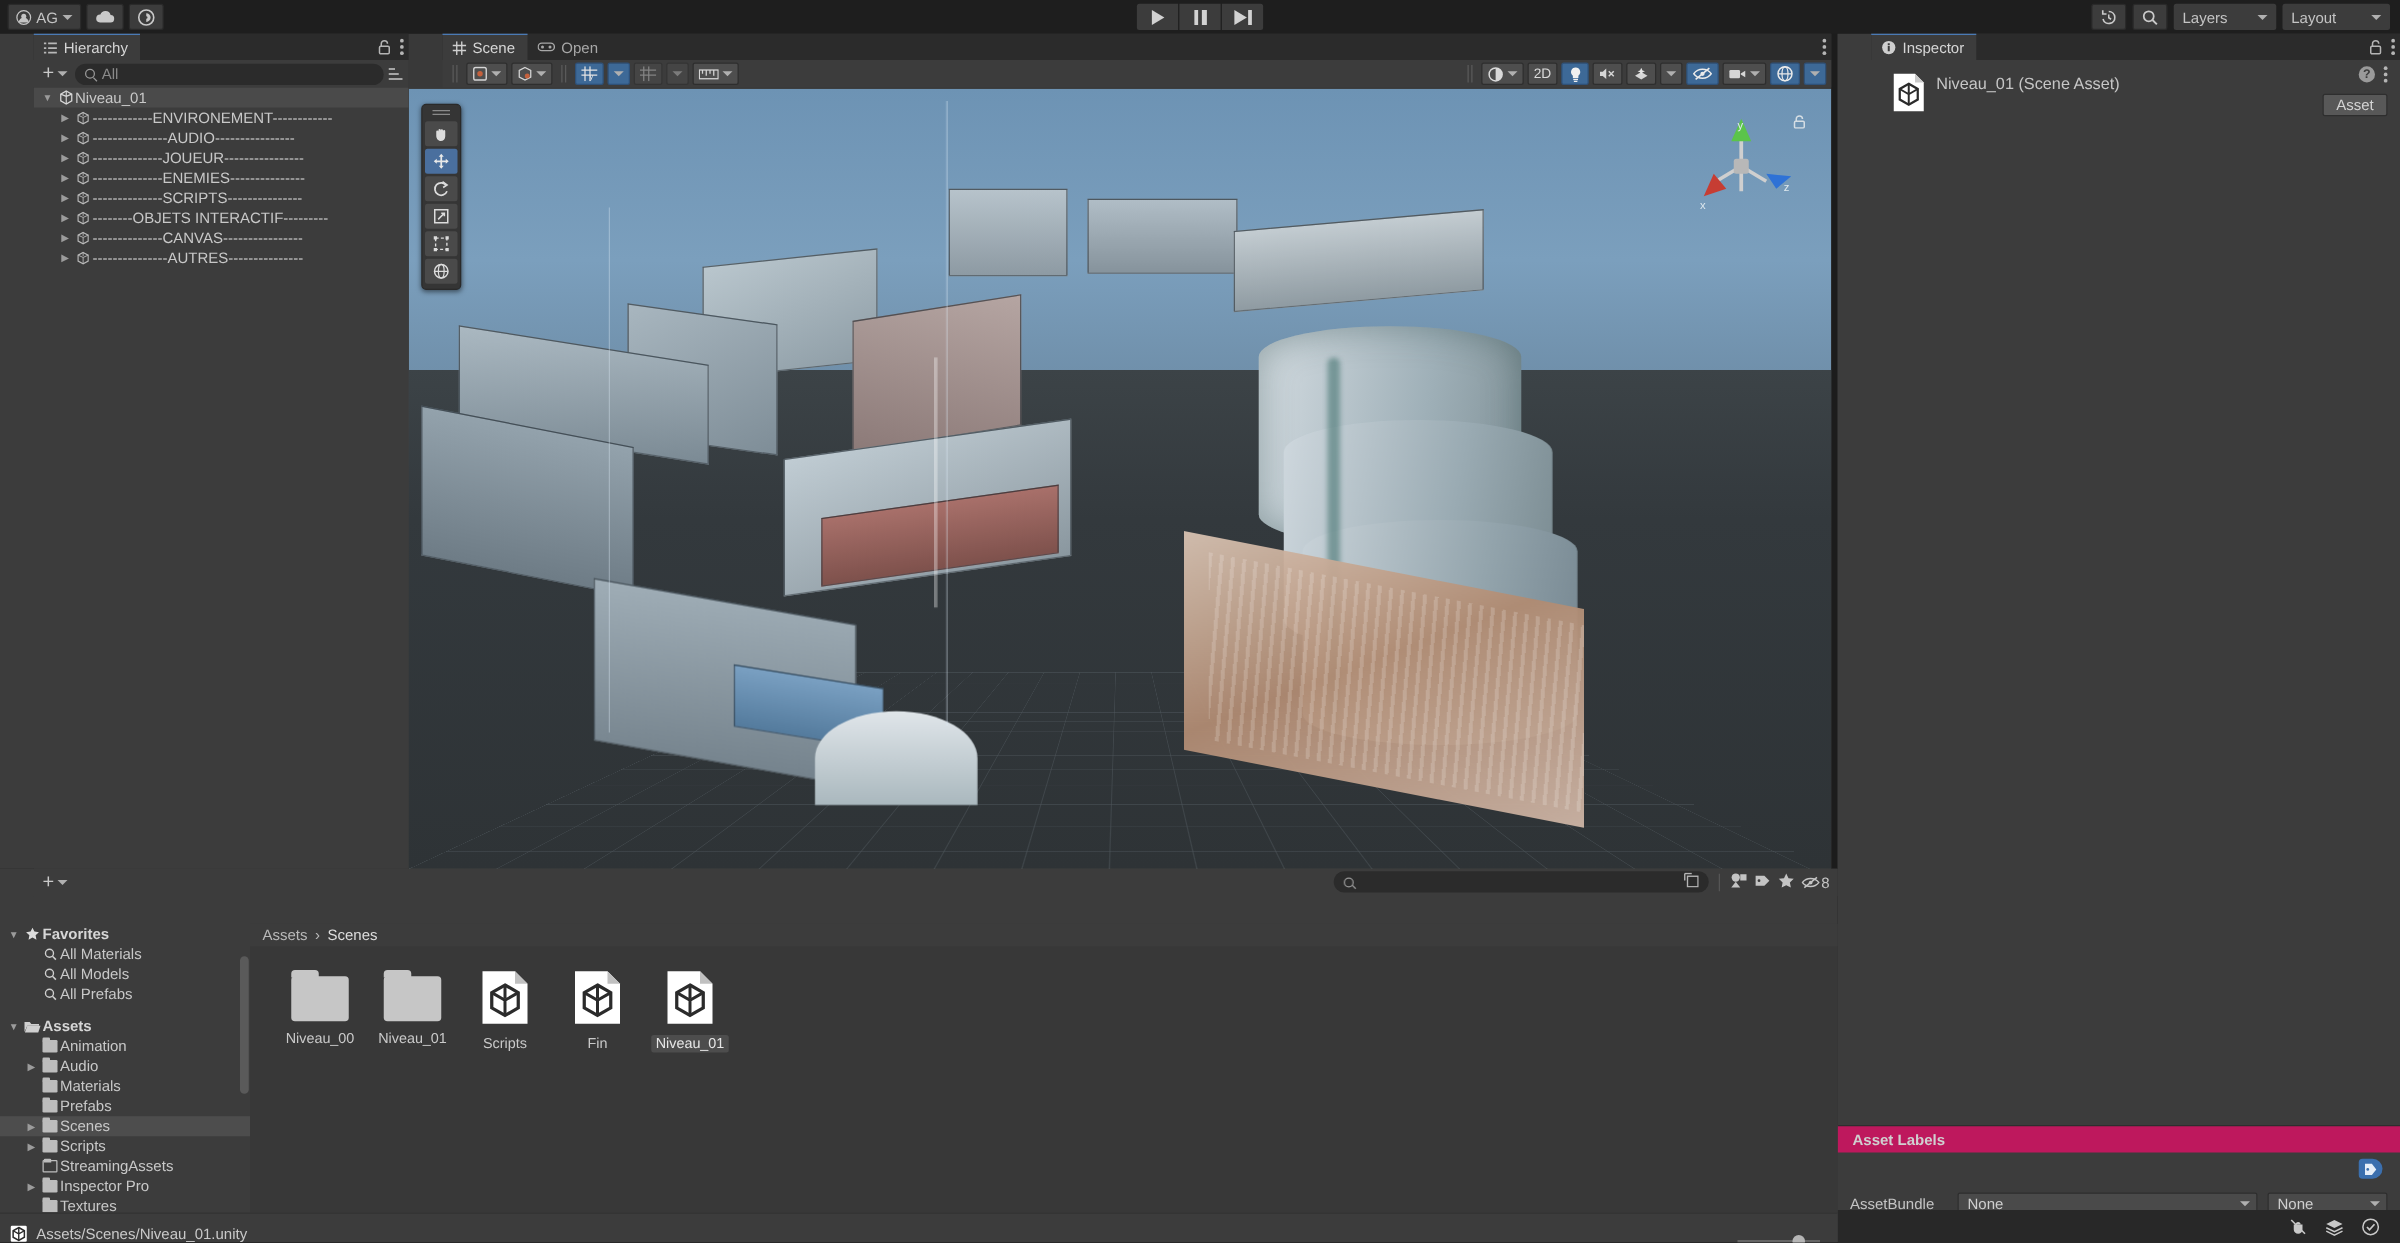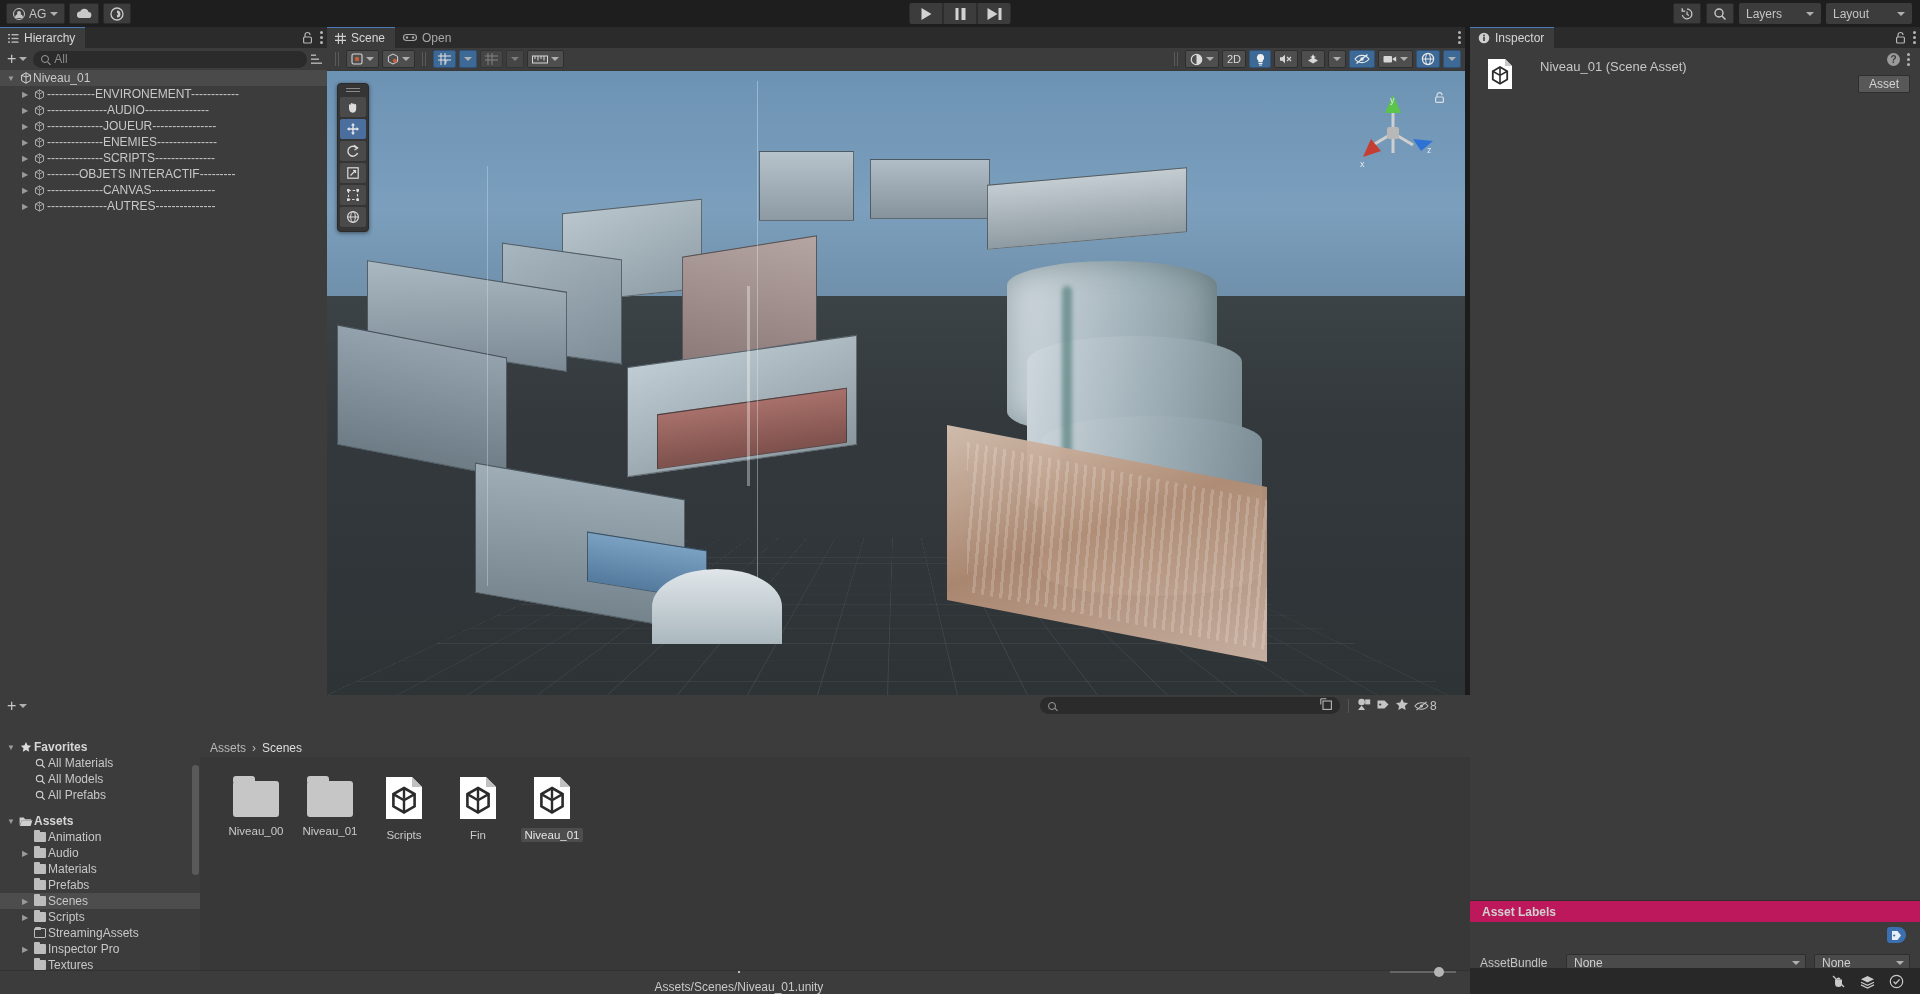--- a/index.html
+++ b/index.html
@@ -56,7 +56,7 @@
   }
 
   
-  .panel { position: absolute; background: #383838; }
+  .panel { position: absolute; background: #383838; padding-left: 27px; }
   .panel-tabbar {
     height: 21px; background: #2b2b2b; display: flex; align-items: flex-end; position: relative;
   }

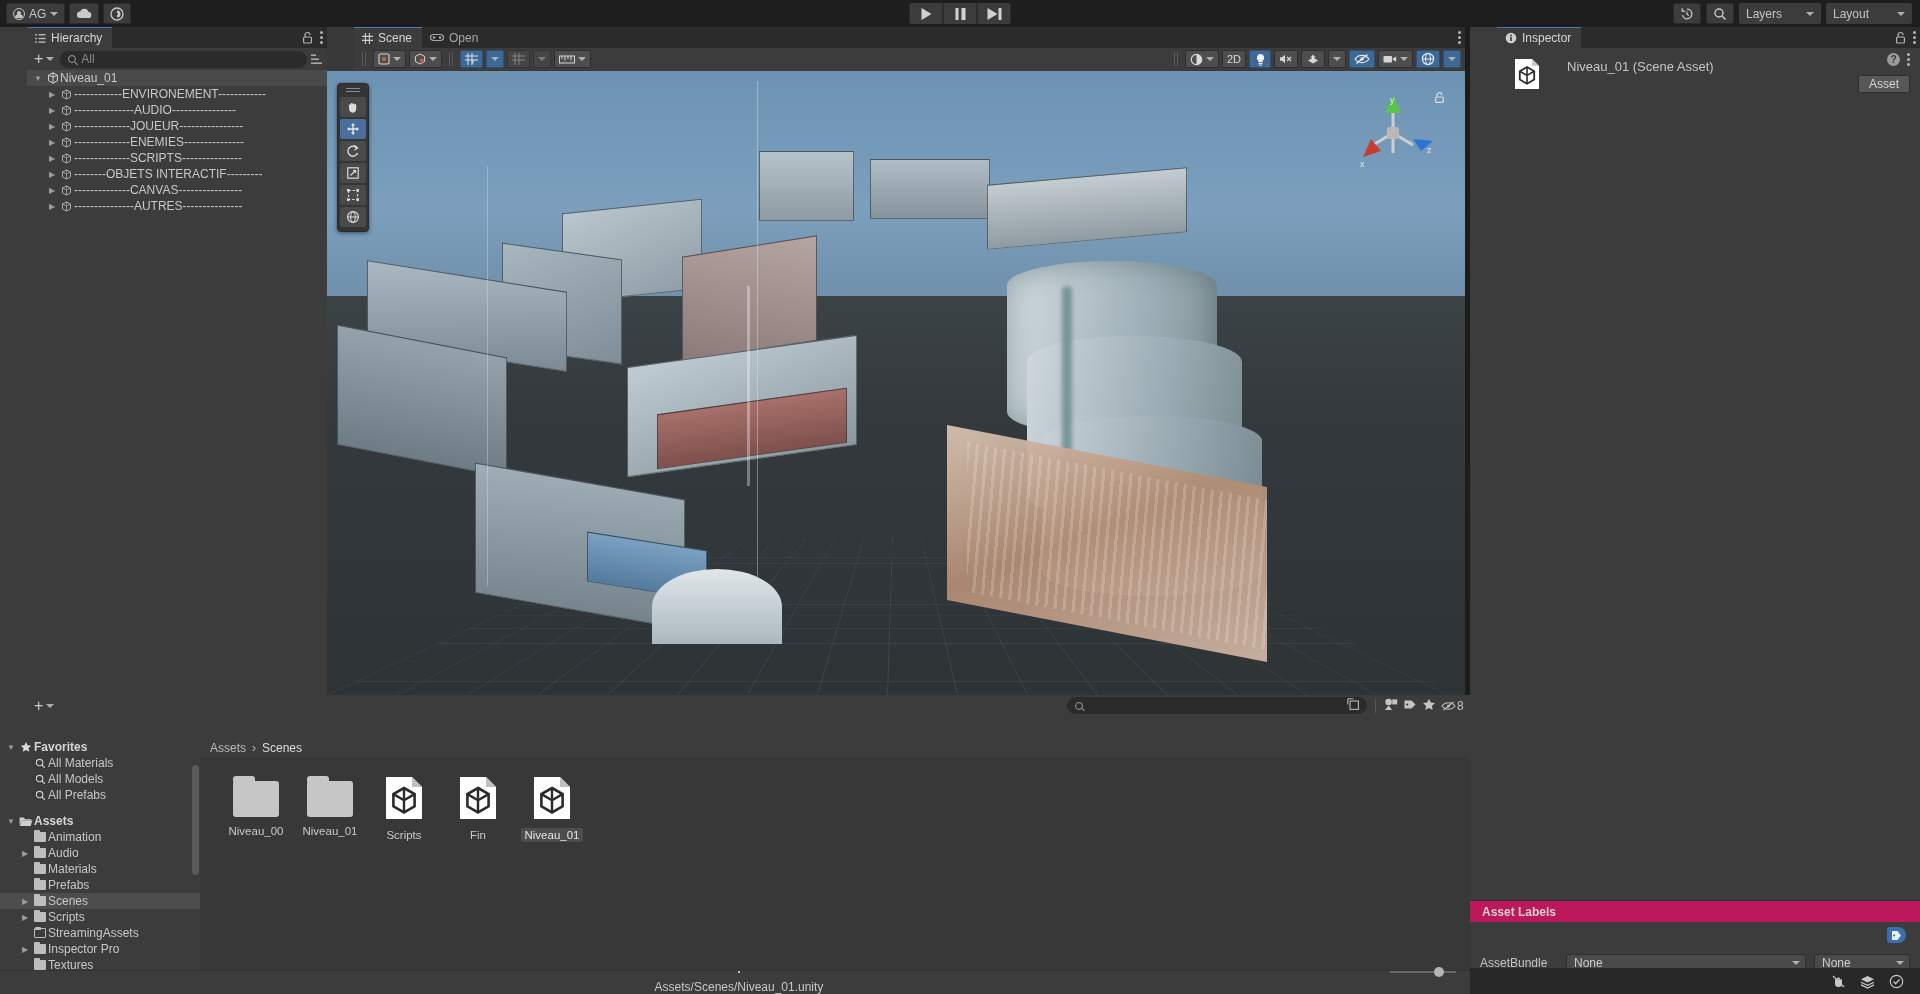--- a/index.html
+++ b/index.html
@@ -647,7 +647,7 @@
           <path d="M9 1v7.3M16.2 5.2 9 9.4M1.8 5.2 9 9.4M9 9.4v8.4" stroke="#2b2b2b" stroke-width="1.6"></path>
         </g>
       </svg>
-      <span class="insp-title" style="margin-left:18px">Niveau_01 (Scene Asset)</span>
+      <span class="insp-title" style="">Niveau_01 (Scene Asset)</span>
       <div class="insp-icons">
         <span class="qmark">?</span>
         <span class="kebab">

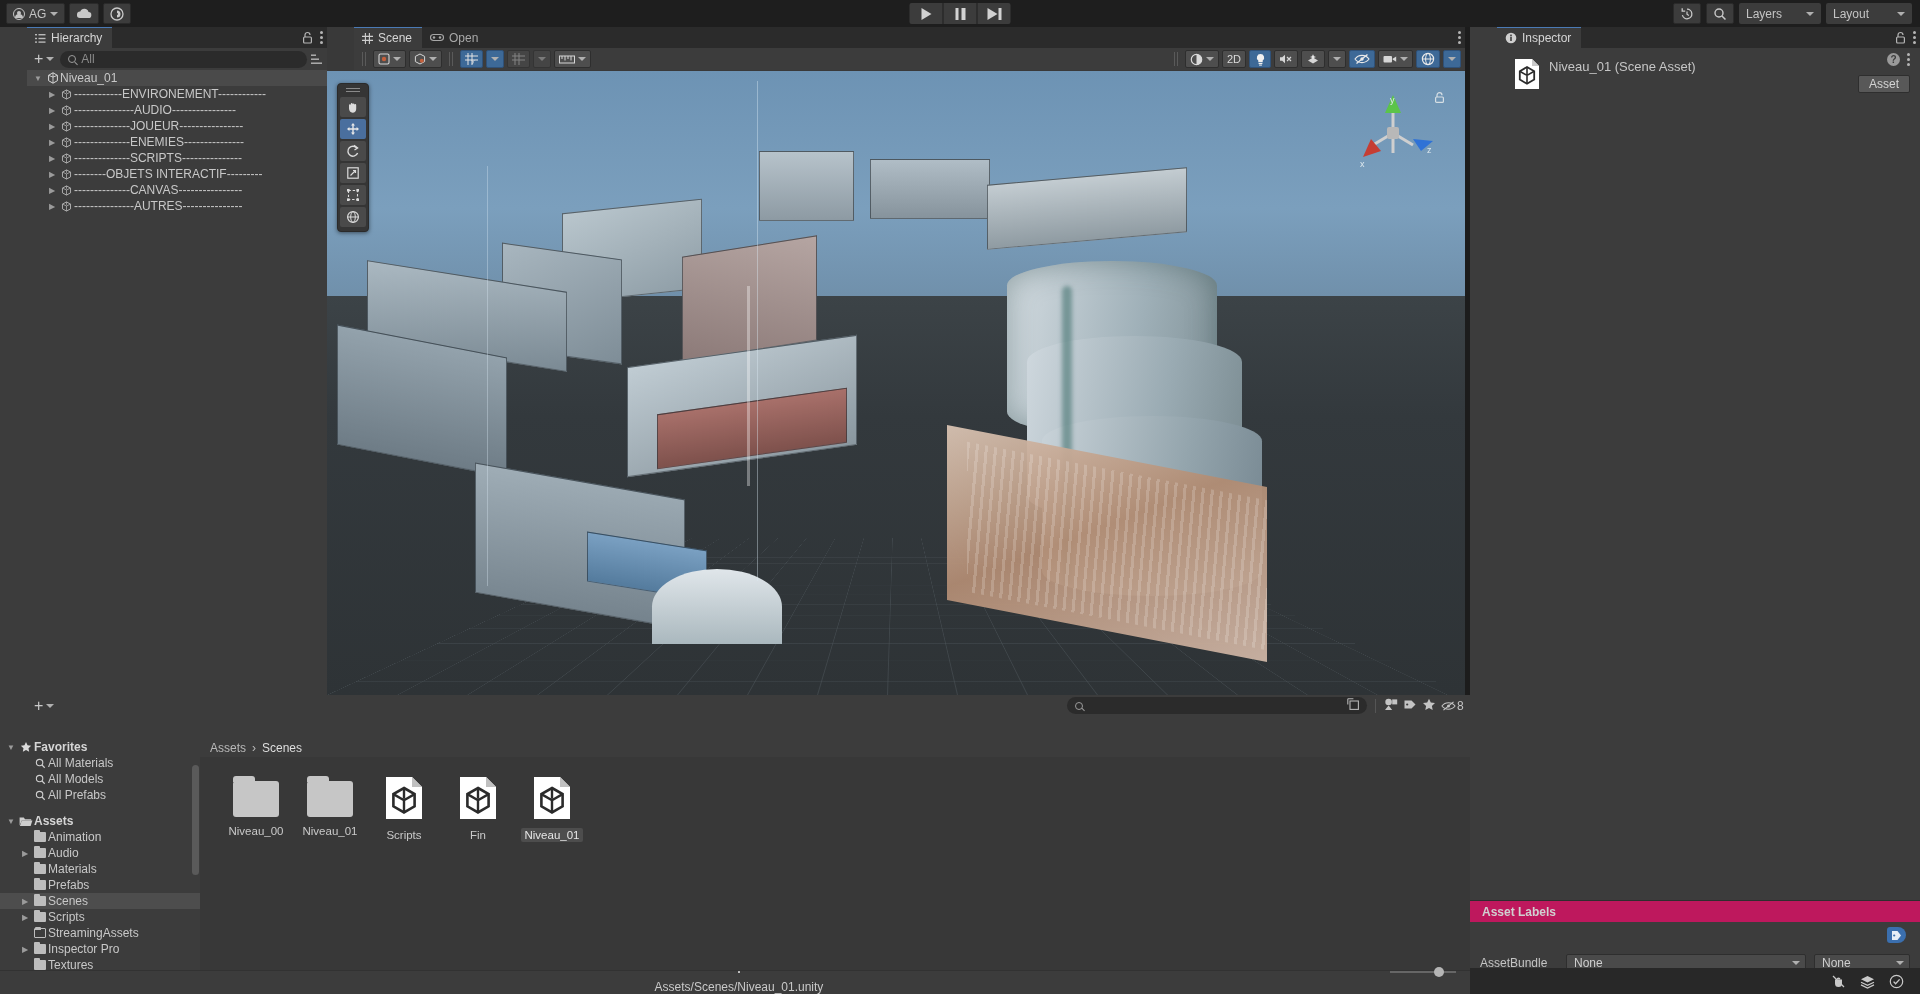--- a/index.html
+++ b/index.html
@@ -177,7 +177,7 @@
   .big-folder::before { content: ""; position: absolute; left: 0; top: -5px; width: 22px; height: 6px; background: #c6c6c6; border-radius: 3px 3px 0 0; }
   .unity-asset { width: 42px; height: 46px; position: relative; }
   .proj-status { position: absolute; left: 0; right: 0; bottom: 0; height: 24px; background: #3c3c3c;
-                 display: flex; align-items: center; gap: 7px; padding-left: 8px; border-top: 1px solid #323232; flex-direction: column; }
+                 display: flex; align-items: flex-end; gap: 7px; padding-left: 8px; border-top: 1px solid #323232; }
   .proj-status .path { font-size: 12px; color: #c9c9c9; }
   .zoom-slider { position: absolute; right: 14px; display: flex; align-items: center; gap: 0; }
   .zs-track { width: 66px; height: 2px; background: #666; position: relative; }

